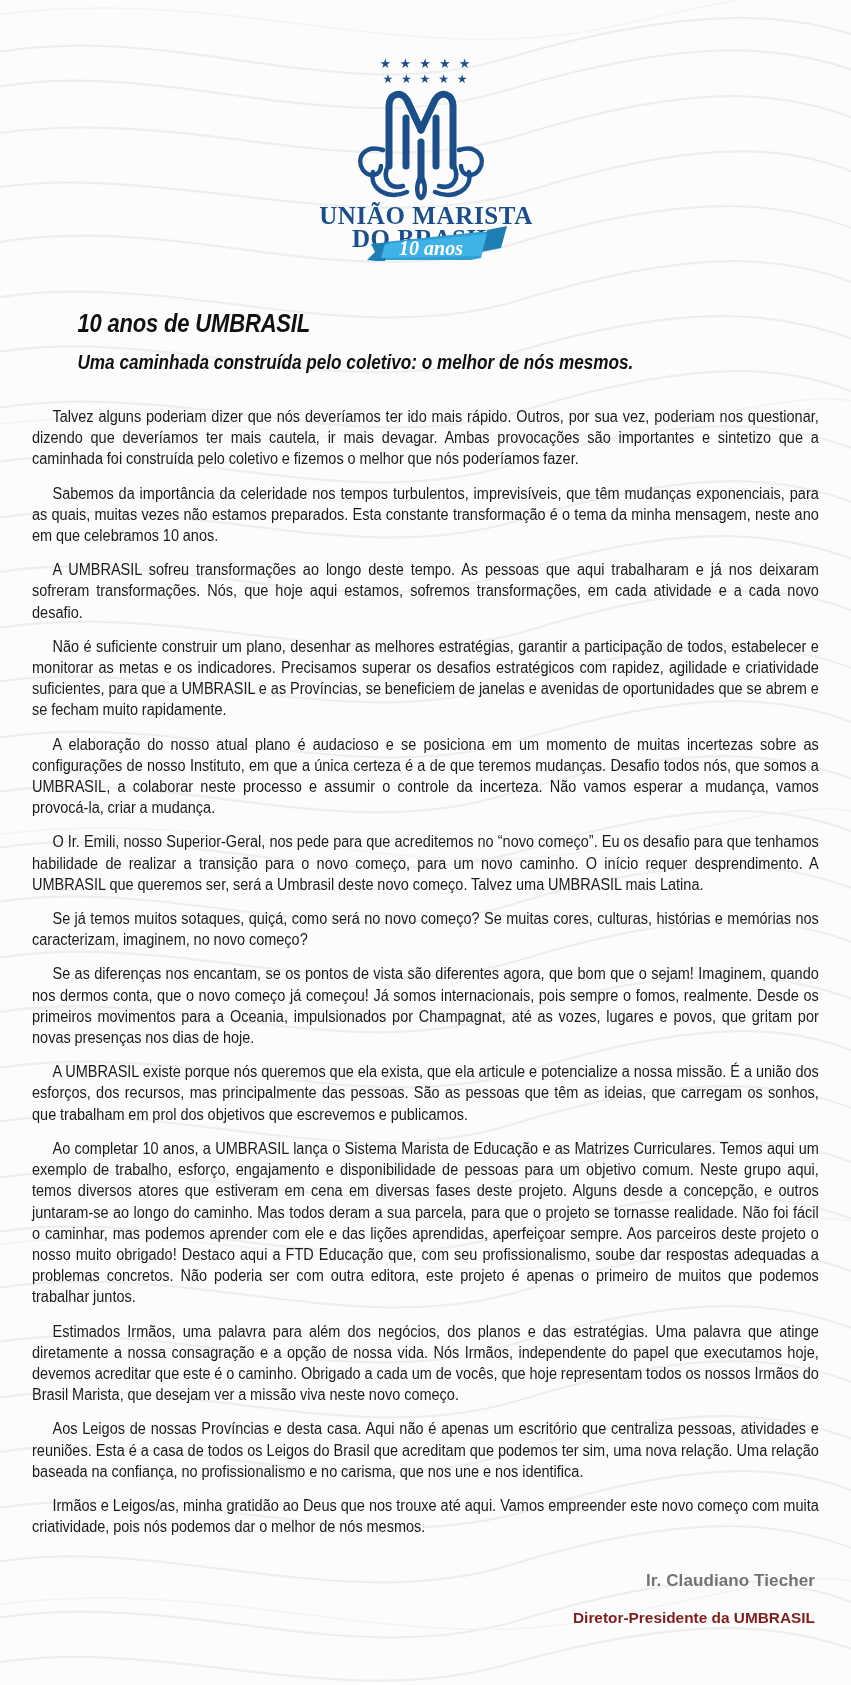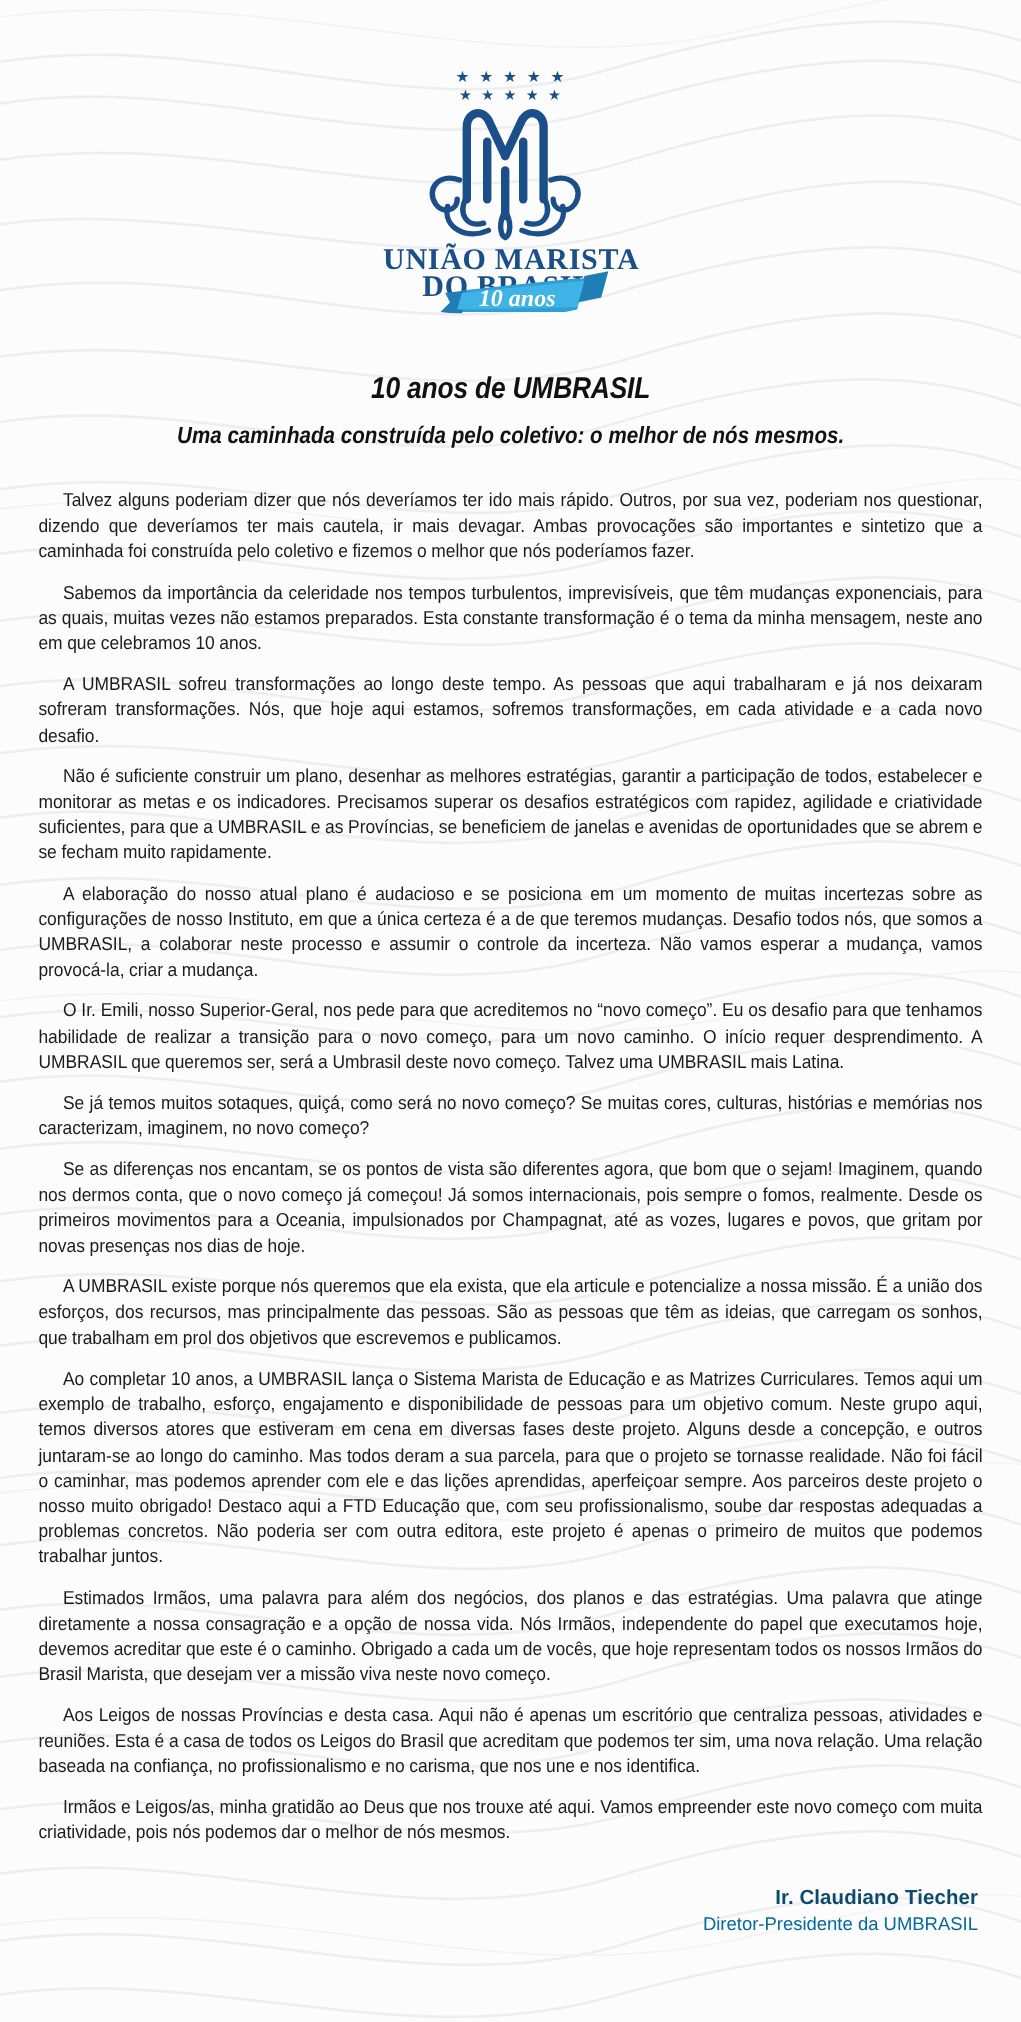--- a/index.html
+++ b/index.html
@@ -49,7 +49,7 @@
 
   
   .title-block {
-    text-align: center;
+    text-align: left;
     margin-top: 44px;
   }
   .doc-title {

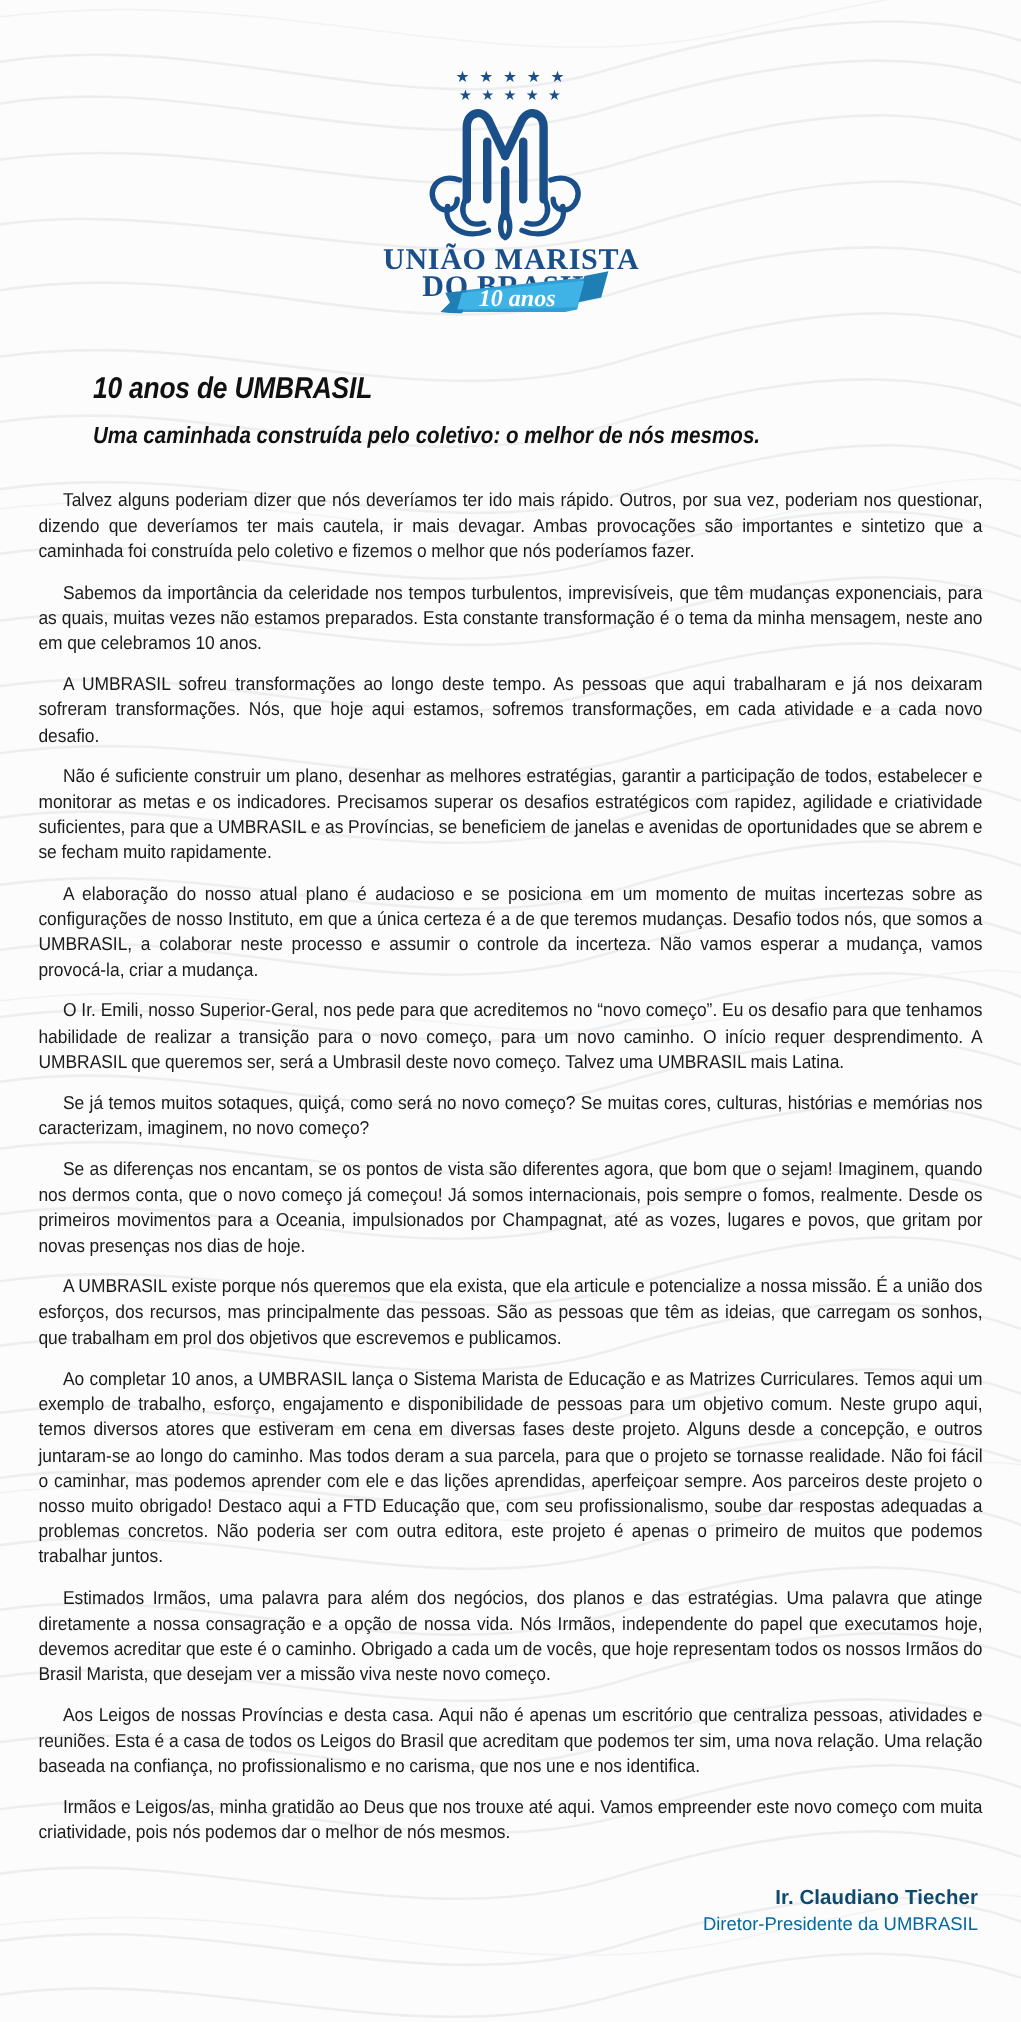--- a/index.html
+++ b/index.html
@@ -102,7 +102,7 @@
     font-family: "Liberation Sans Narrow", "Liberation Sans", sans-serif;
     font-weight: bold;
     font-size: 17px;
-    color: #0c4a6e;
+    color: #737373;
     letter-spacing: 0.1px;
   }
   .sig-role {

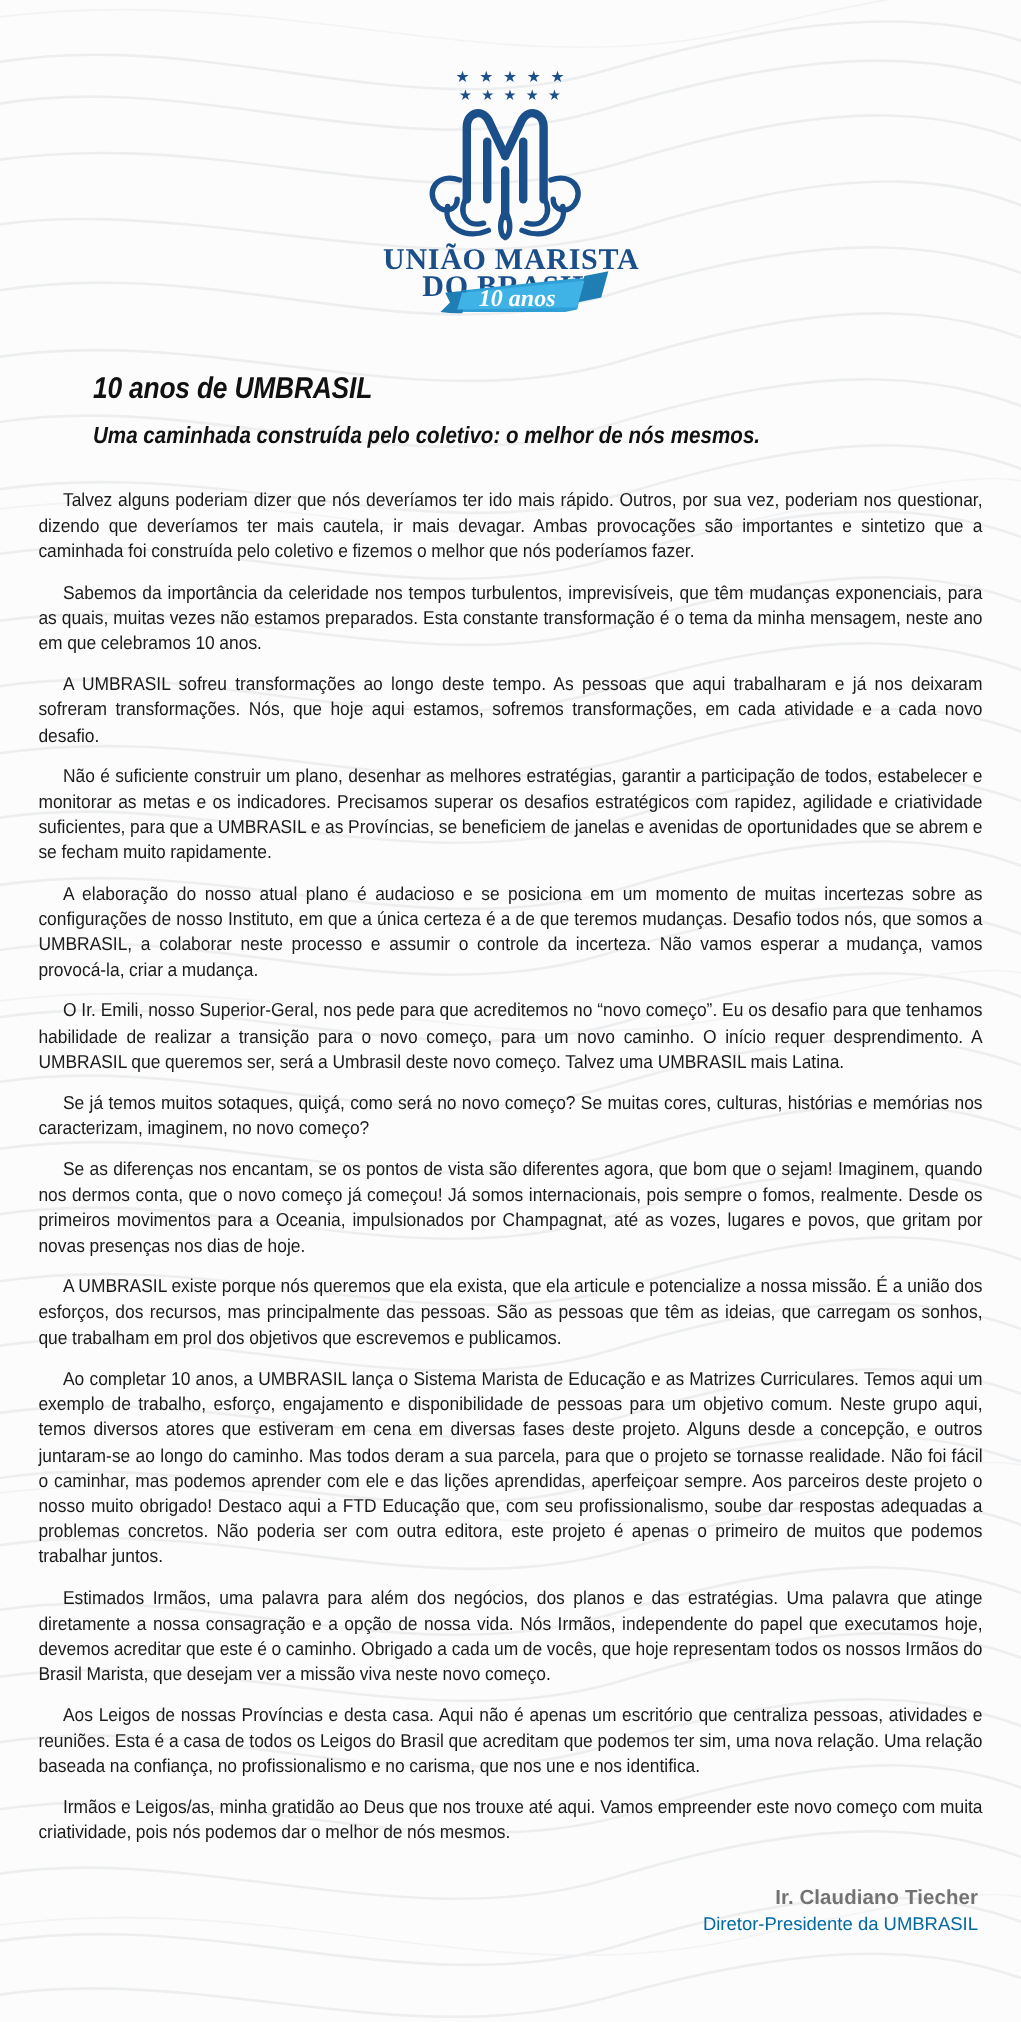--- a/index.html
+++ b/index.html
@@ -108,8 +108,9 @@
   .sig-role {
     font-family: "Liberation Sans Narrow", "Liberation Sans", sans-serif;
     font-size: 15.4px;
-    color: #0369a1;
-    margin-top: 3px;
+    color: #7f1d1d;
+    margin-top: 18px;
+    font-weight: bold;
   }
 </style>
 </head>

